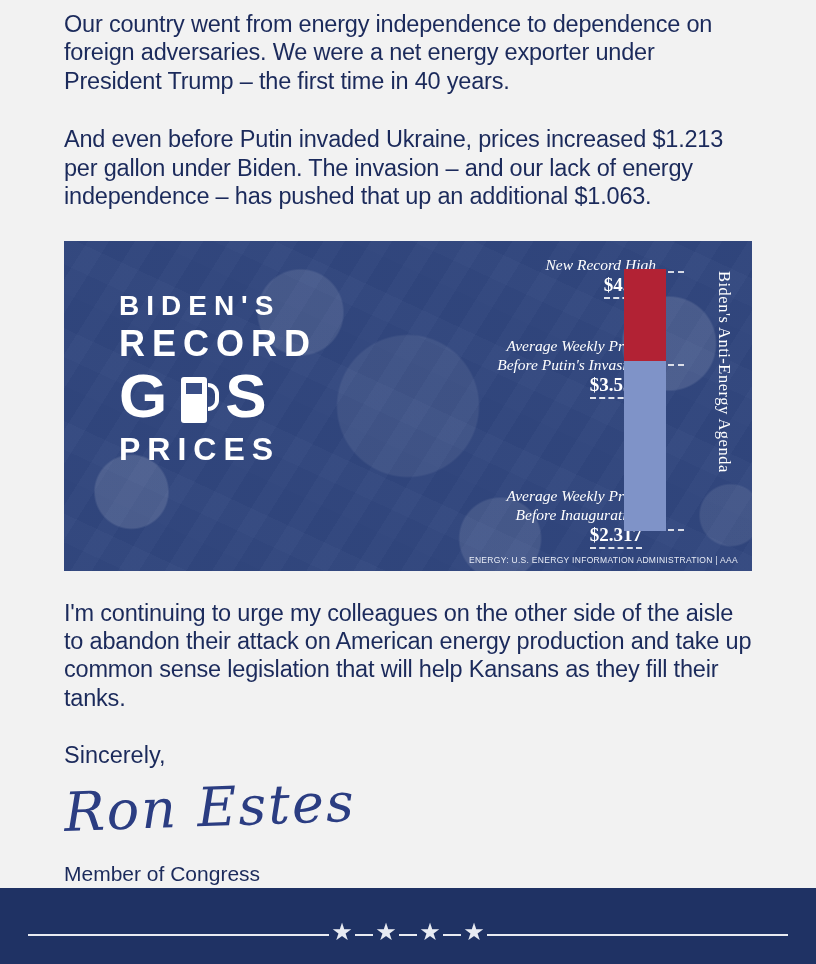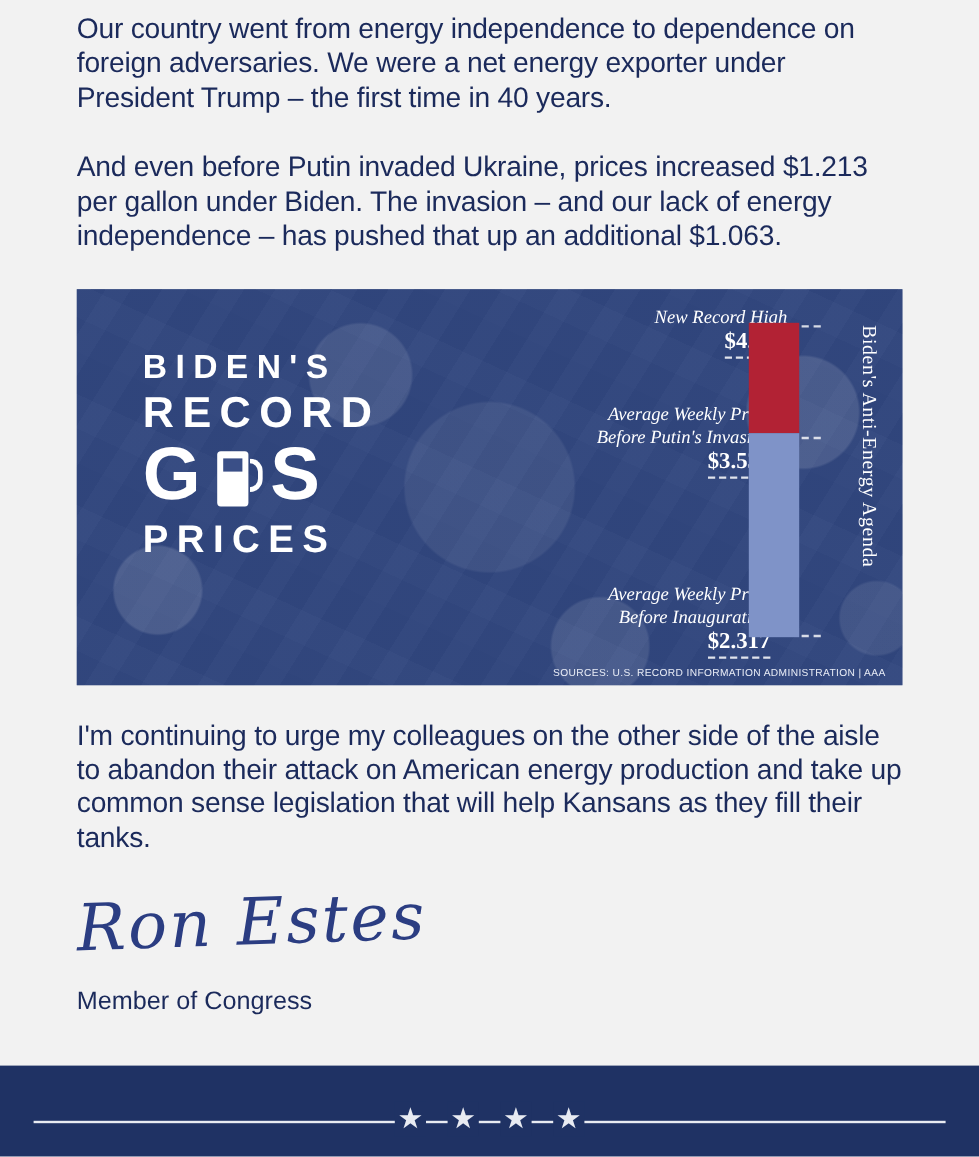--- a/index.html
+++ b/index.html
@@ -240,7 +240,7 @@
 
         <div class="agenda">Biden's Anti-Energy Agenda</div>
 
-        <div class="sources">SOURCES: U.S. RECORD INFORMATION ADMINISTRATION | AAA</div>
+        <div class="sources">ENERGY: U.S. ENERGY INFORMATION ADMINISTRATION | AAA</div>
       </div>
     </div>
 

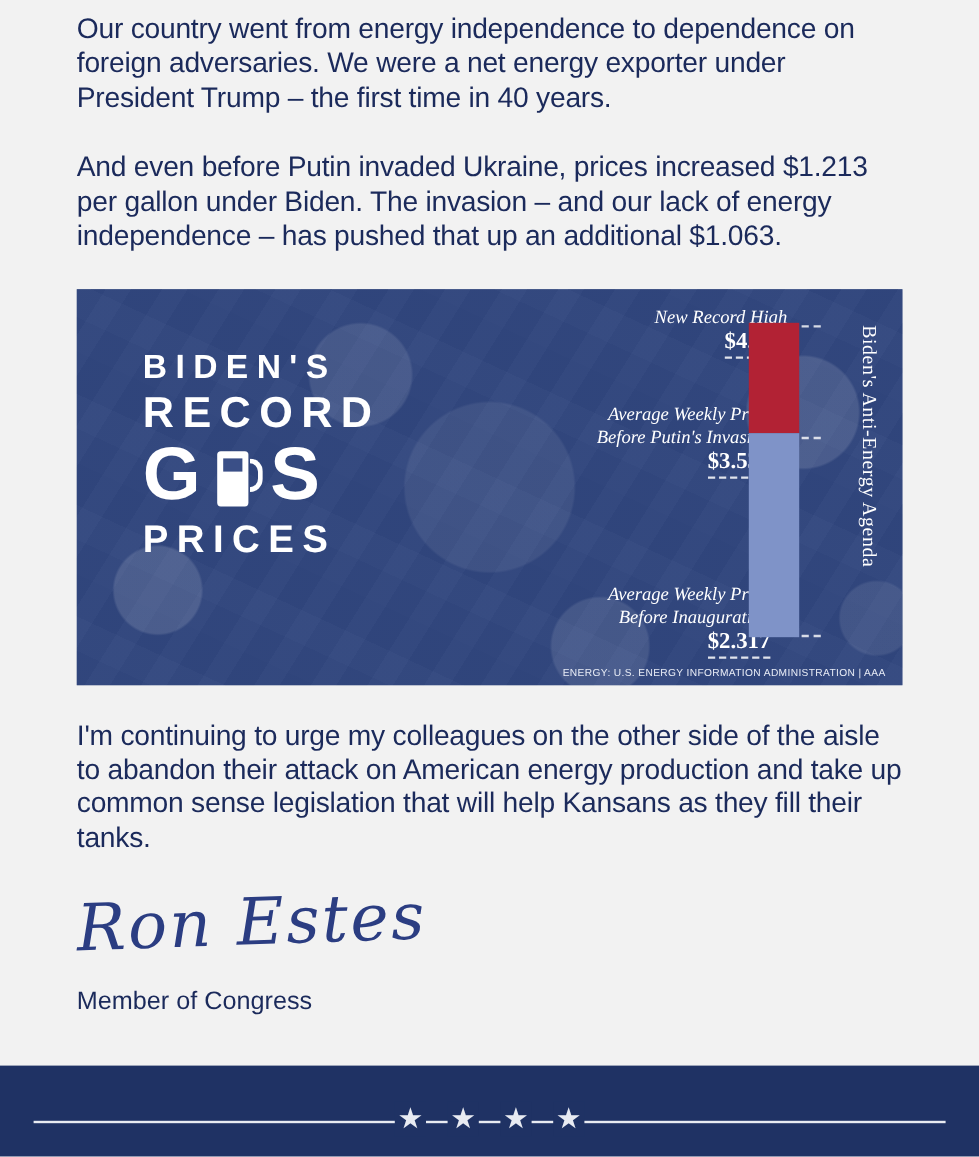--- a/index.html
+++ b/index.html
@@ -246,6 +246,7 @@
 
     <p class="body-text" style="margin-top:28px;">I'm continuing to urge my colleagues on the other side of the aisle to abandon their attack on American energy production and take up common sense legislation that will help Kansans as they fill their tanks.</p>
 
+    <p class="sign-off">Sincerely,</p>
     <div class="signature">Ron Estes</div>
     <p class="title-line">Member of Congress</p>
   </div>

